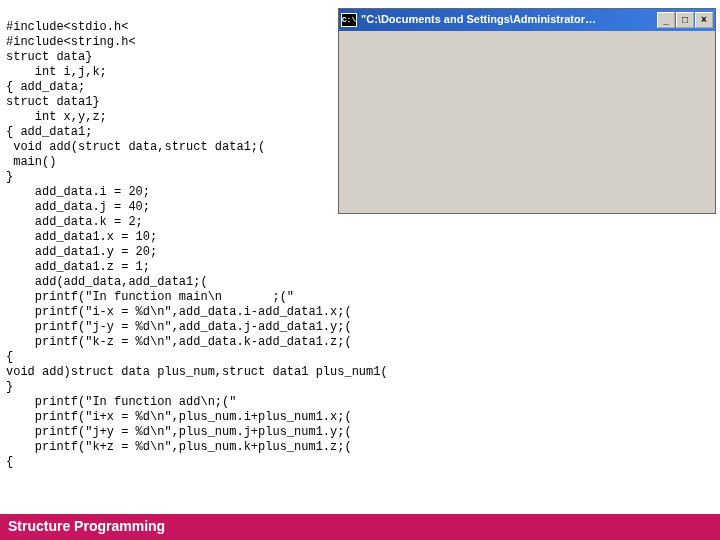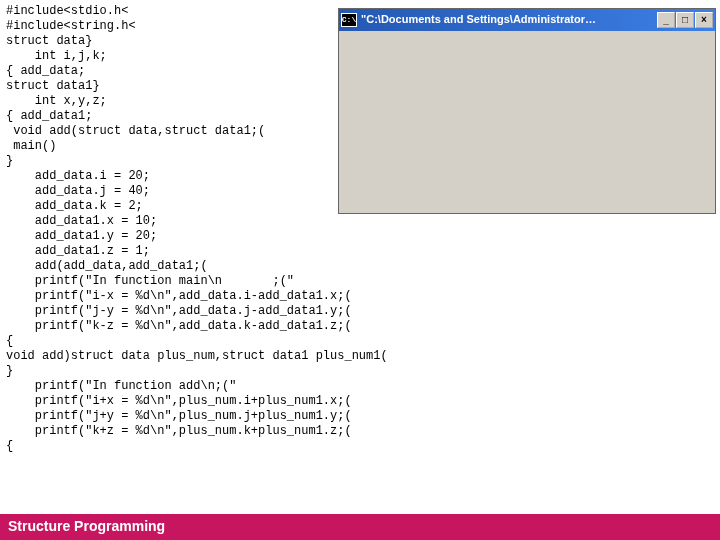--- a/index.html
+++ b/index.html
@@ -4,7 +4,7 @@
 <style>
 *{margin:0;padding:0;box-sizing:border-box}
 body{width:720px;height:540px;background:#fff;font-family:"Courier New",monospace;font-size:12px;line-height:1.25;position:relative;overflow:hidden}
-.code-area{padding:4px 6px;white-space:pre;font-family:"Courier New",monospace;font-size:12px;color:#000}
+.code-area{padding:20px 6px;white-space:pre;font-family:"Courier New",monospace;font-size:12px;color:#000}
 .console-window{position:absolute;top:8px;left:338px;width:378px;height:206px;border:1px solid #666;background:#d4d0c8}
 .title-bar{height:22px;background:linear-gradient(to right,#2458b3,#3d7fe6);display:flex;align-items:center;padding:0 2px;gap:4px}
 .title-icon{width:16px;height:14px;background:#000;border:1px solid #fff;display:flex;align-items:center;justify-content:center;color:#fff;font-size:8px;font-weight:bold}

